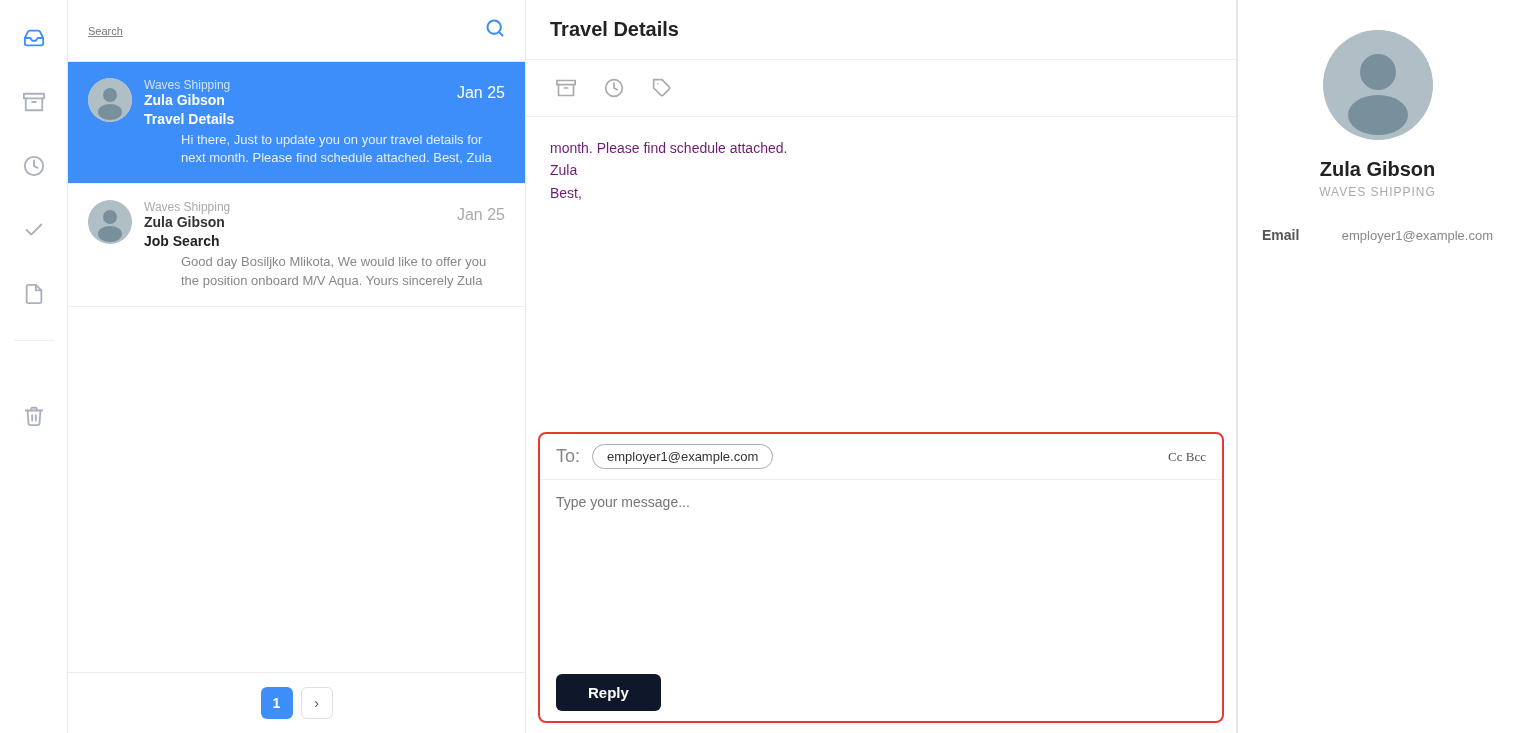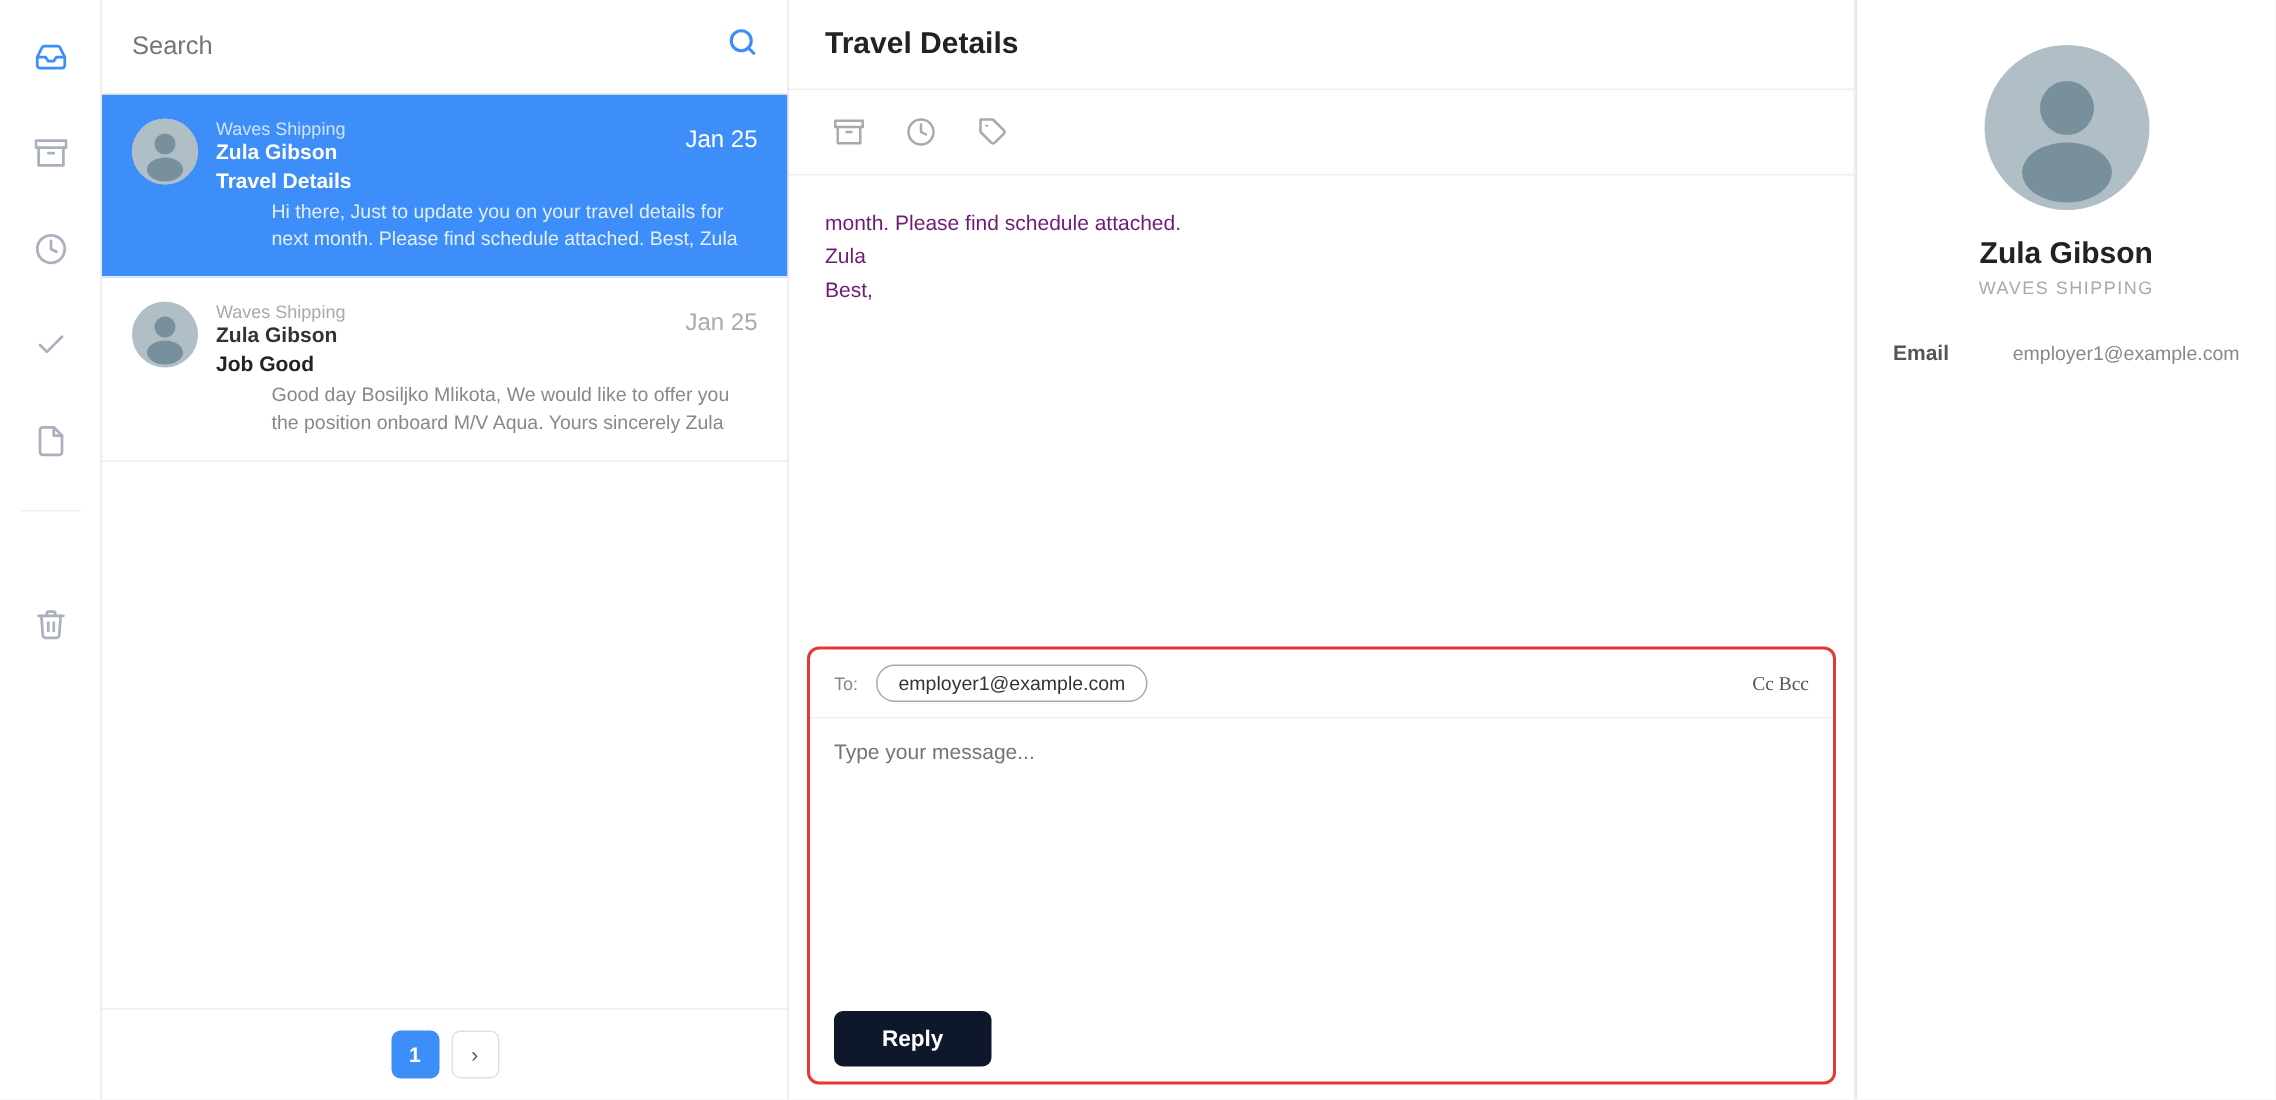--- a/index.html
+++ b/index.html
@@ -49,9 +49,10 @@
       flex: 1;
       border: none;
       outline: none;
-      font-size: 17px;
+      font-size: 11px;
       color: #888;
       background: transparent;
+      text-decoration: underline;
     }
     .search-icon-btn {
       color: #3d8ef8;

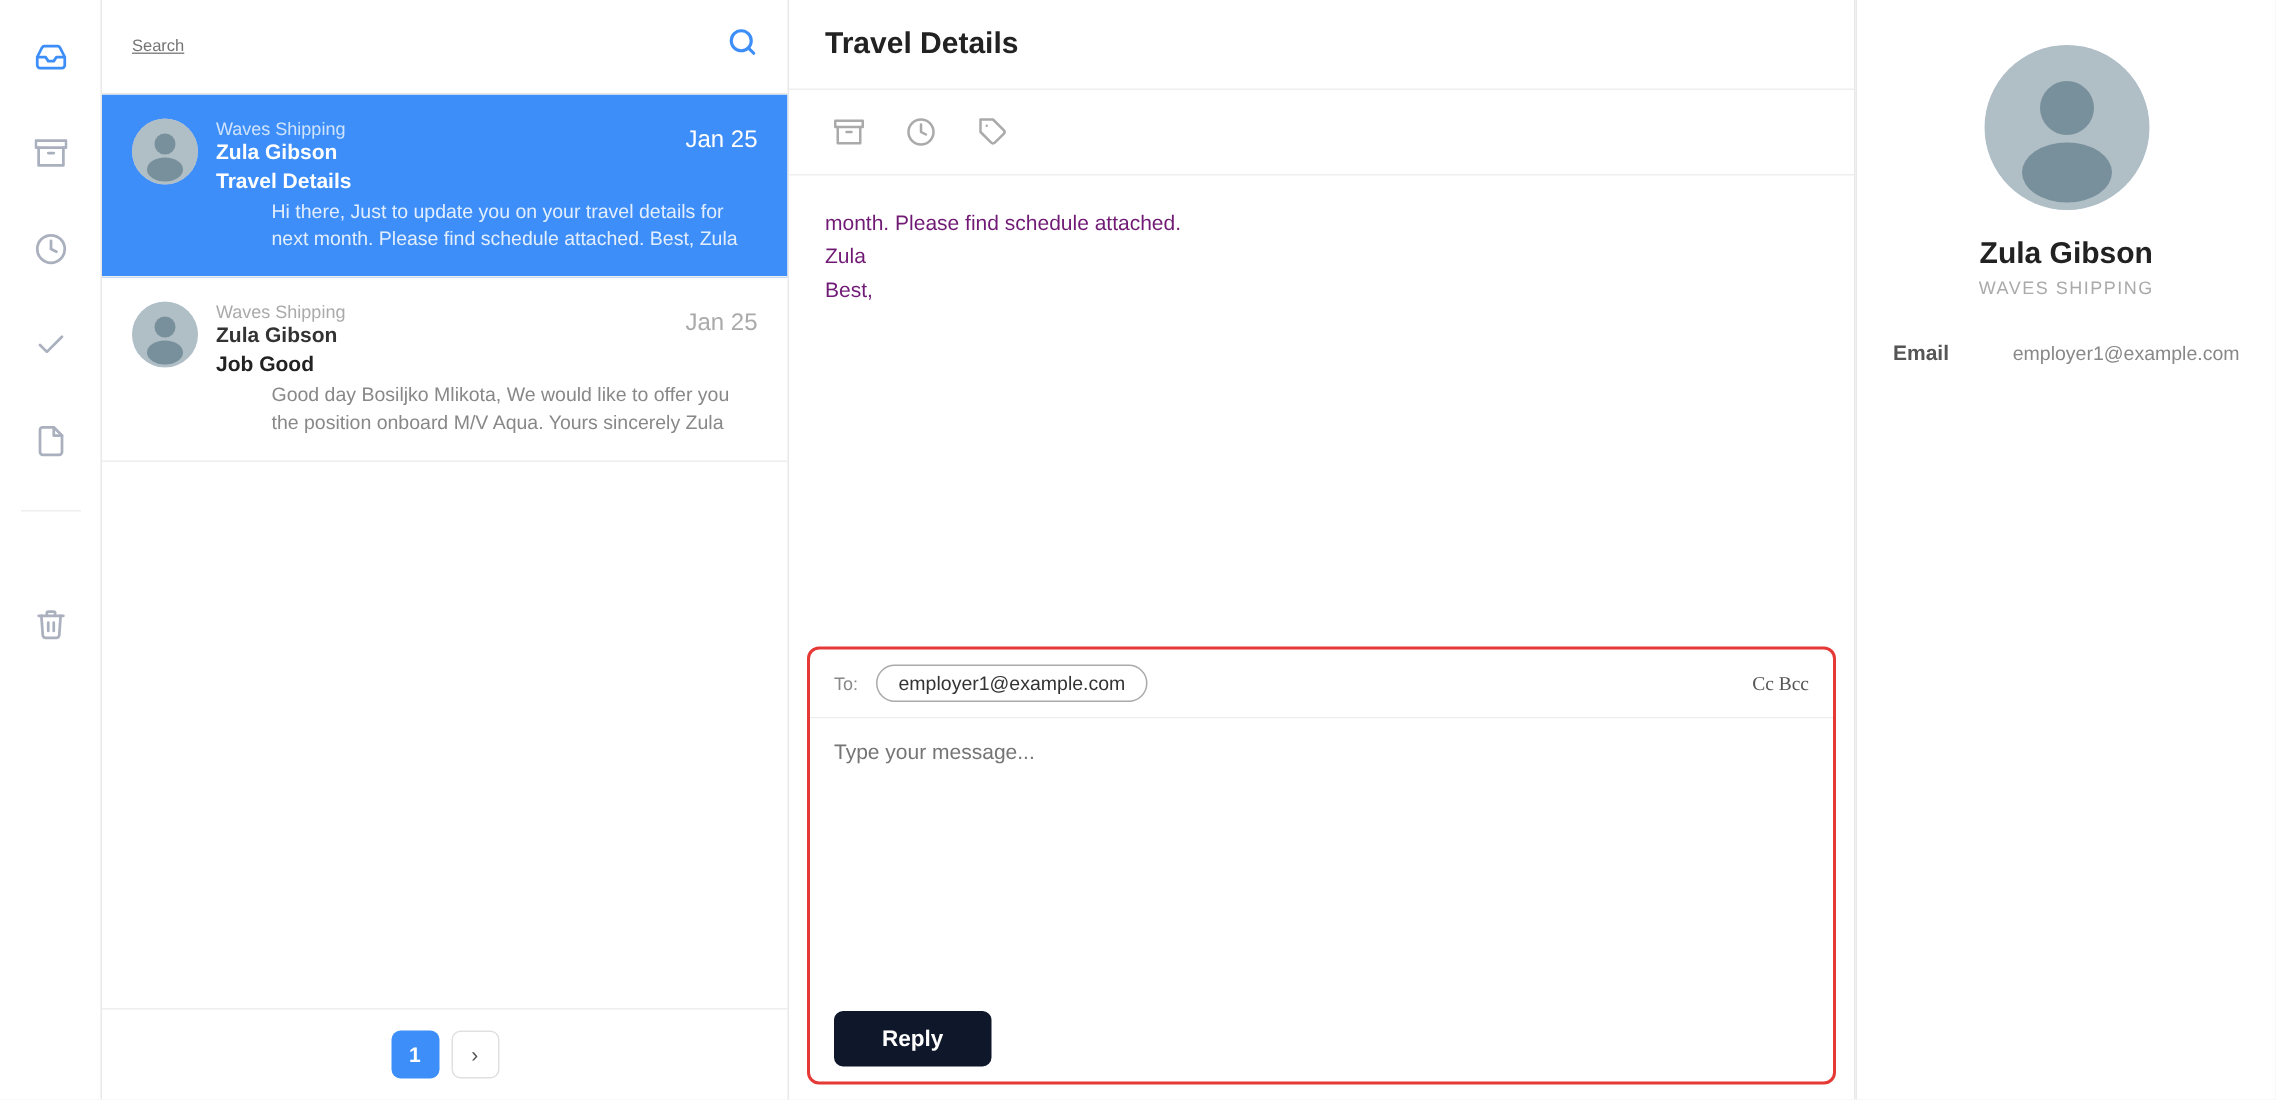--- a/index.html
+++ b/index.html
@@ -361,7 +361,7 @@
           </div>
           <div class="email-date">Jan 25</div>
         </div>
-        <div class="email-subject">Job Good</div>
+        <div class="email-subject">Job Search</div>
         <div class="email-preview">Good day Bosiljko Mlikota, We would like to offer you the position onboard M/V Aqua. Yours sincerely Zula</div>
       </div>
     </div>

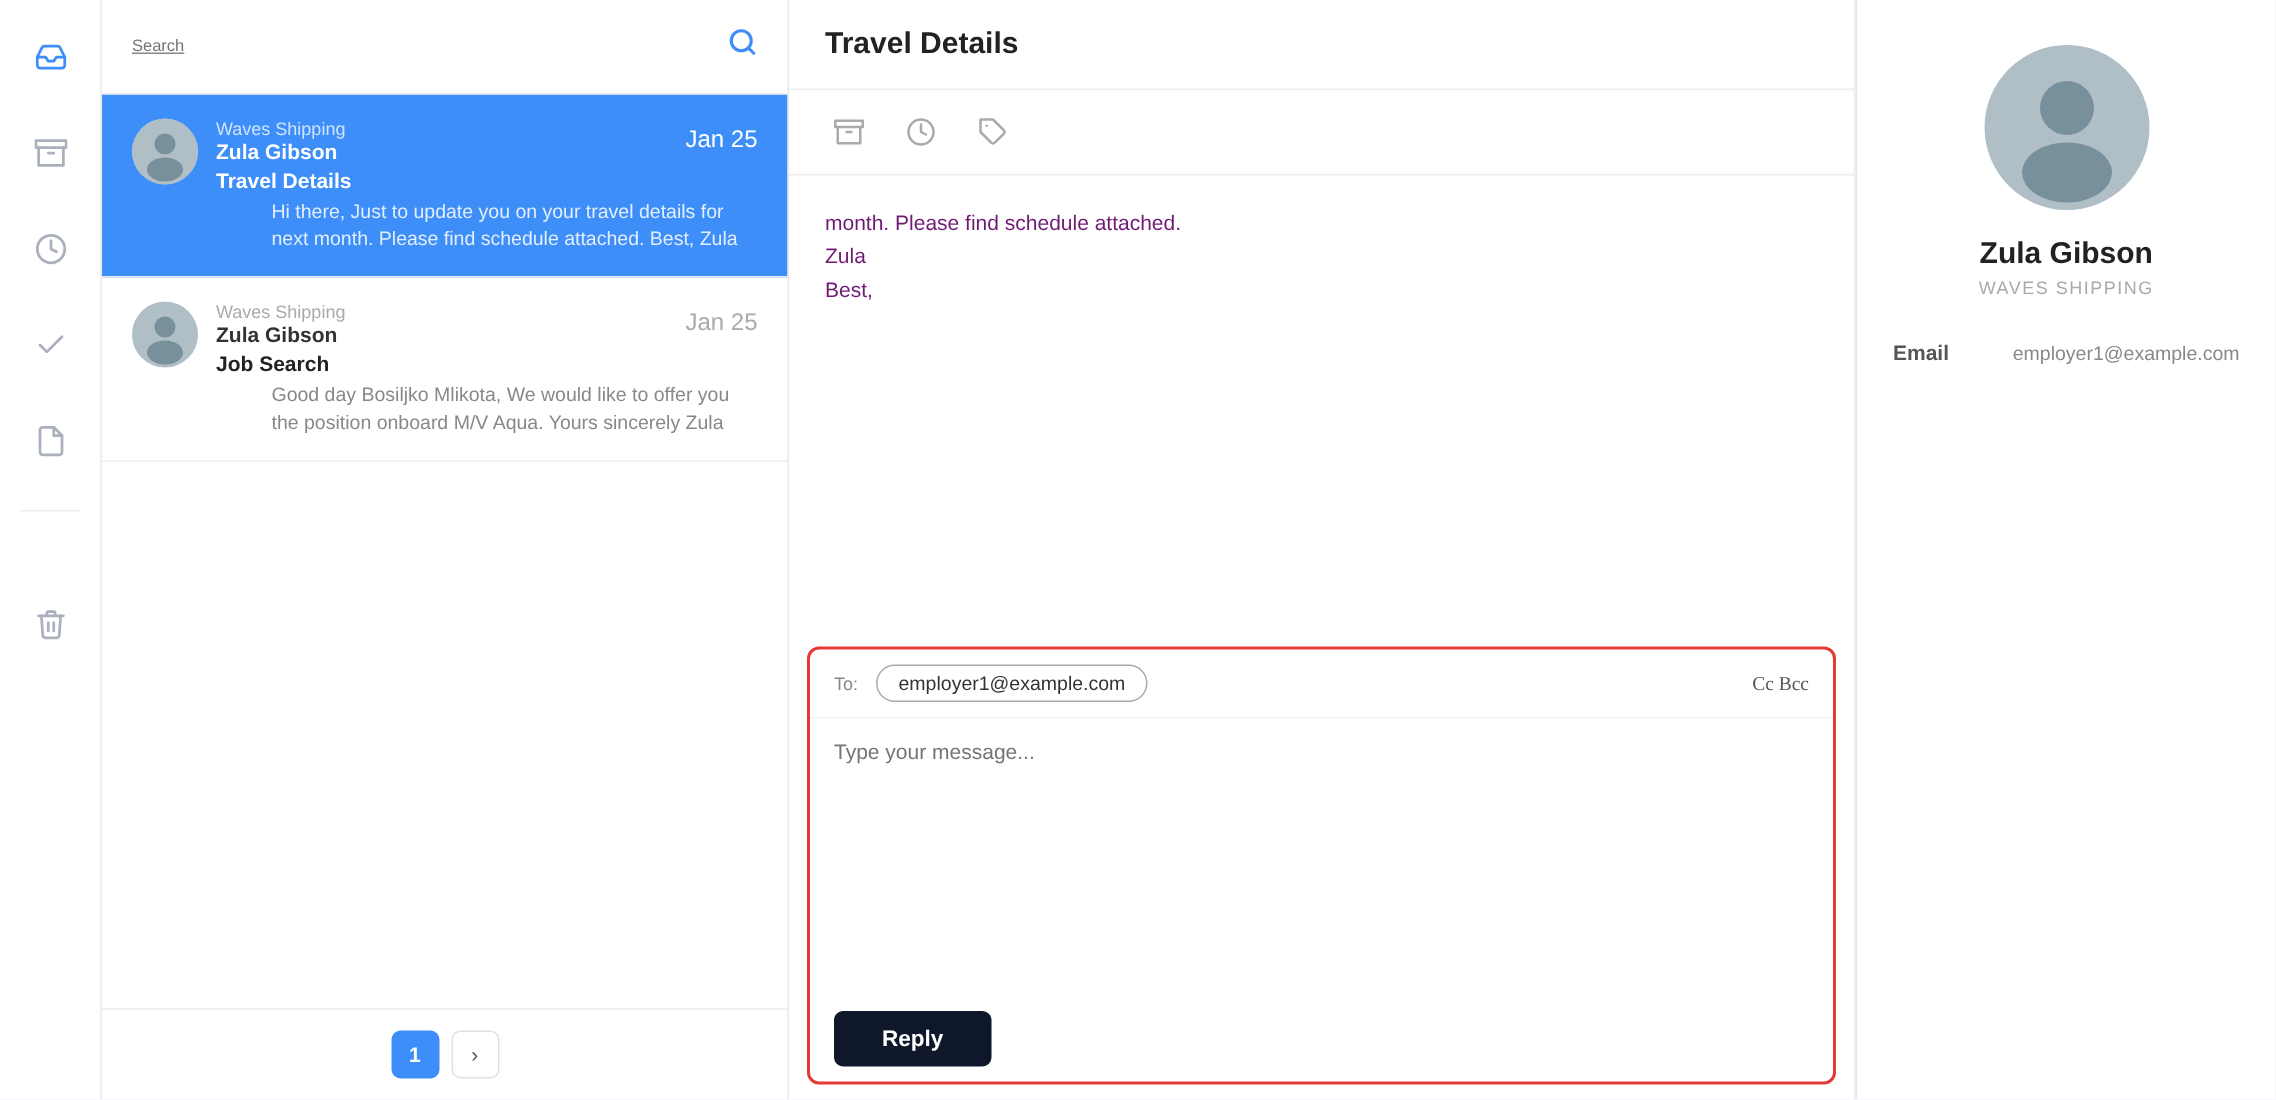--- a/index.html
+++ b/index.html
@@ -184,7 +184,7 @@
       border-bottom: 1px solid #eee;
       gap: 8px;
     }
-    .reply-to-label { font-size: 12px; color: #888; margin-right: 4px; text-align: right; }
+    .reply-to-label { font-size: 18px; color: #888; margin-right: 4px; text-align: right; }
     .reply-to-chip {
       background: #fff;
       border: 1.5px solid #aaa;

